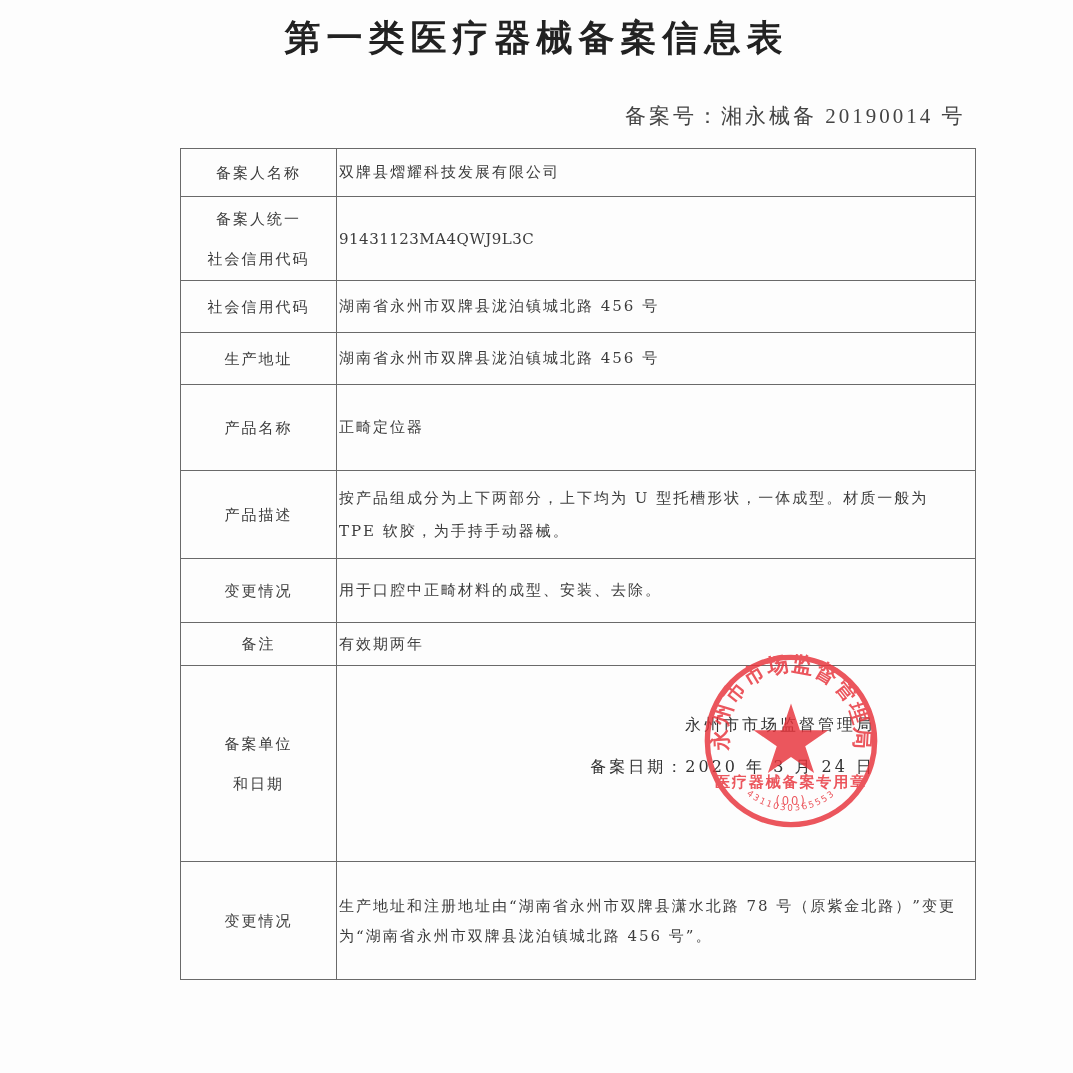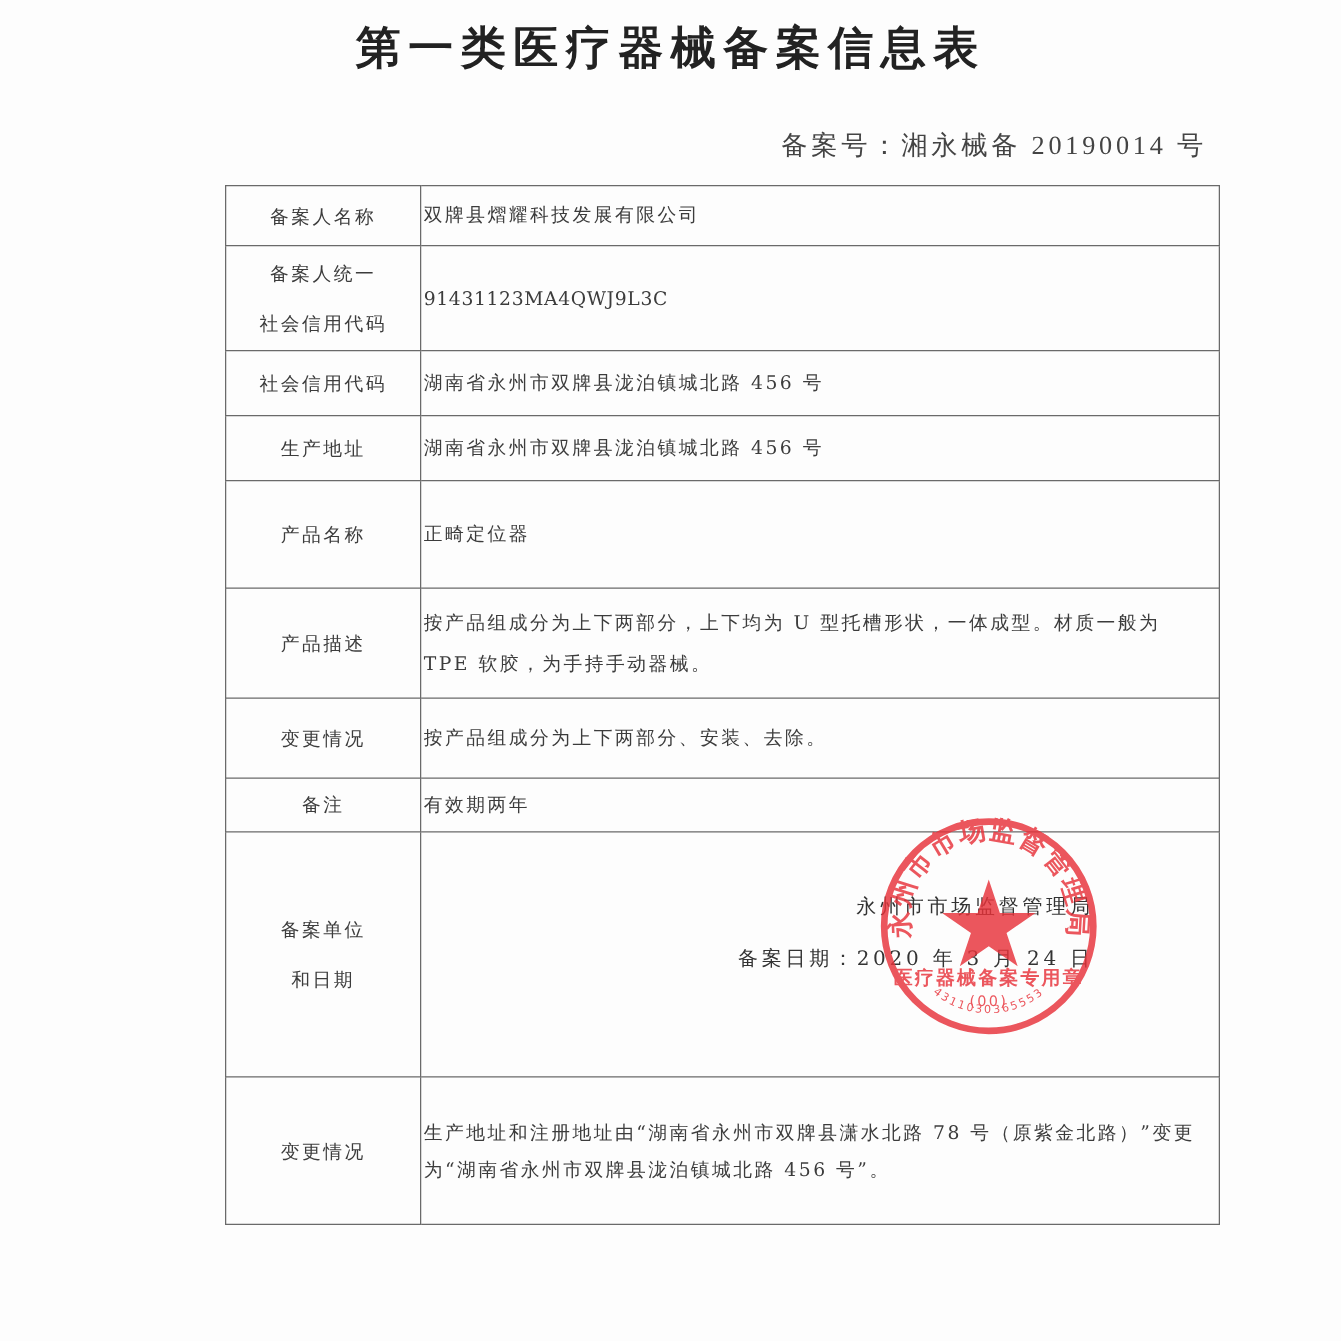--- a/index.html
+++ b/index.html
@@ -89,7 +89,7 @@
     <td class="label">
           <span class="label-line">变更情况</span>
         </td>
-    <td class="value">按产品组成分为上下两部分、安装、去除。</td>
+    <td class="value">用于口腔中正畸材料的成型、安装、去除。</td>
   </tr>
   <tr style="height:40px">
     <td class="label">

